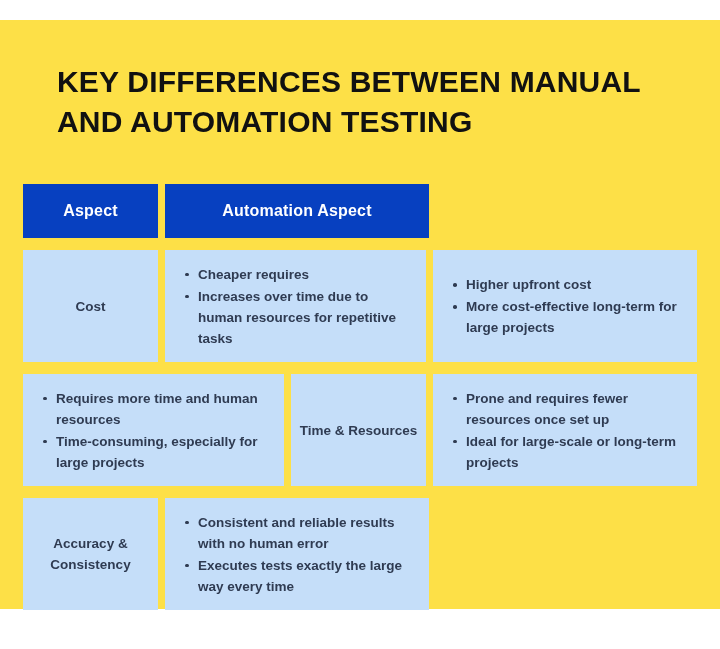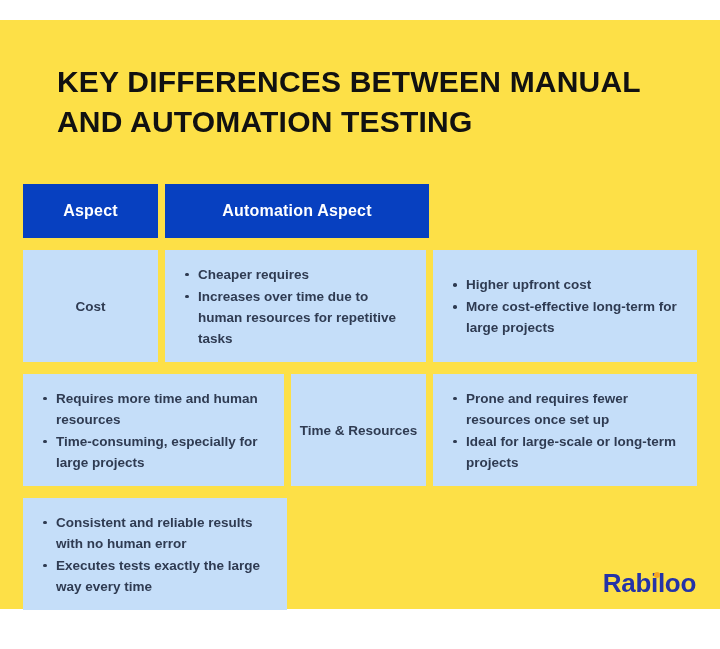--- a/index.html
+++ b/index.html
@@ -207,6 +207,9 @@
     </div>
 
     <div class="row body-row">
+      <div class="cell col-aspect">
+        <span class="aspect-label">Accuracy &amp; Consistency</span>
+      </div>
       <div class="cell col-auto">
         <ul class="bullets">
           <li>Consistent and reliable results with no human error</li>

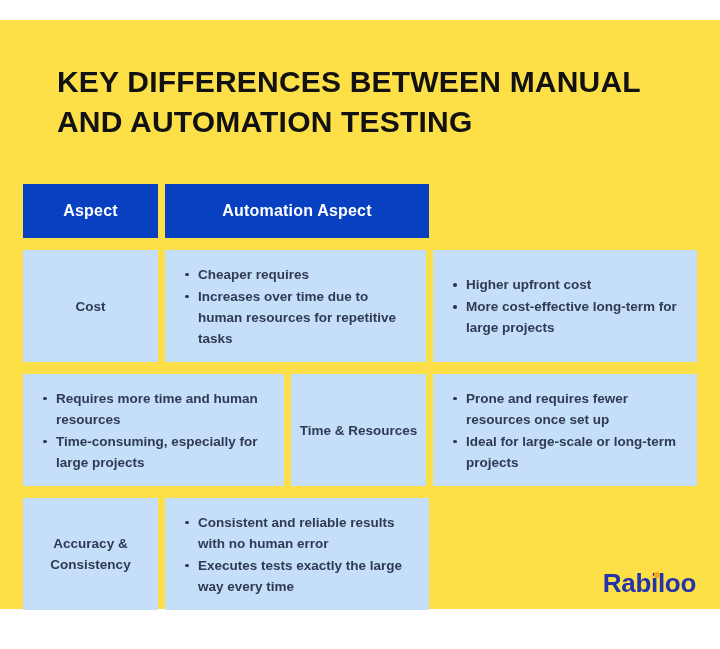--- a/index.html
+++ b/index.html
@@ -220,10 +220,6 @@
 
   </div>
 
-  <div class="logo">
-    <span class="logo-text">Rabiloo</span>
-    <span class="logo-dot"></span>
-  </div>
 
 </div>
 

